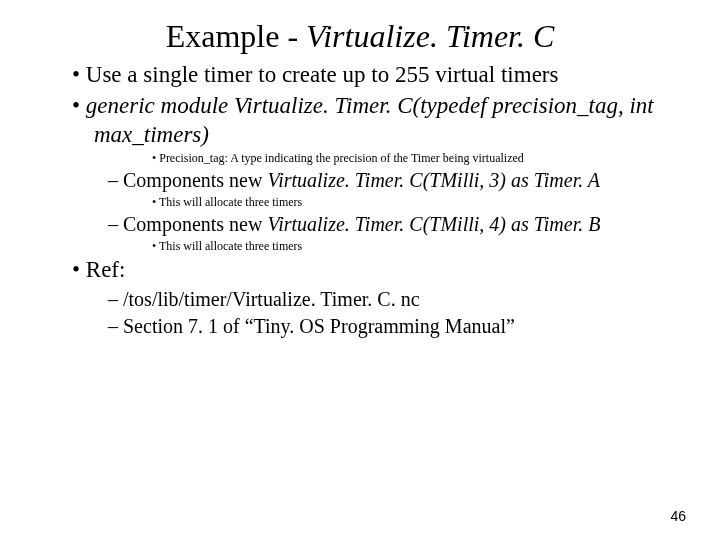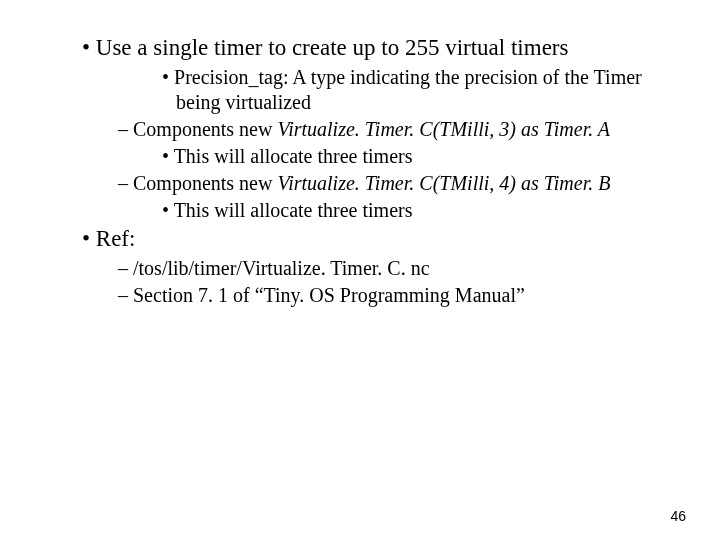--- a/index.html
+++ b/index.html
@@ -77,6 +77,9 @@
 
 <div class="slide">
 
+  <h1 class="title">
+    <span>Example - </span><span class="italic">Virtualize. Timer. C</span>
+  </h1>
 
   <ul>
     <li class="lvl1 bul1">Use a single timer to create up to 255 virtual timers</li>

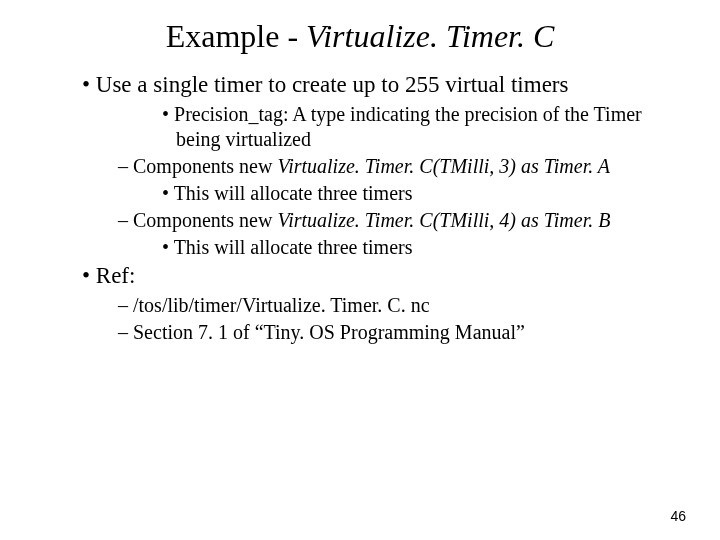--- a/index.html
+++ b/index.html
@@ -27,7 +27,7 @@
     font-weight: normal;
   }
   .title .italic { font-style: italic; }
-  ul { margin: 16px; padding: 0; list-style: none; }
+  ul { margin: 6px; padding: 0; list-style: none; }
   .lvl1 {
     font-size: 23px;
     line-height: 1.25;

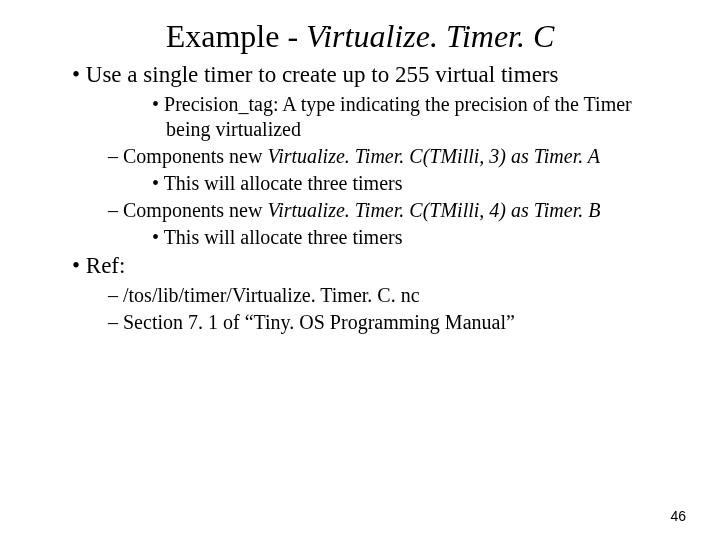--- a/index.html
+++ b/index.html
@@ -83,6 +83,7 @@
 
   <ul>
     <li class="lvl1 bul1">Use a single timer to create up to 255 virtual timers</li>
+    <li class="lvl1 bul1 italic">generic module Virtualize. Timer. C(typedef precision_tag, int max_timers)</li>
     <li class="lvl3 bul3">Precision_tag: A type indicating the precision of the Timer being virtualized</li>
 
     <li class="lvl2 bul2"><span>Components new </span><span class="ital">Virtualize. Timer. C(TMilli, 3) as Timer. A</span></li>

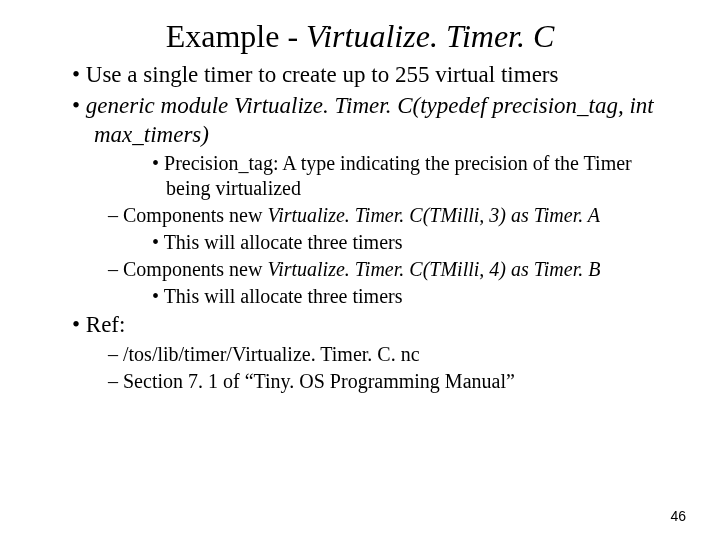--- a/index.html
+++ b/index.html
@@ -44,7 +44,7 @@
     margin-top: 2px;
   }
   .lvl3 {
-    font-size: 20px;
+    font-size: 12px;
     line-height: 1.25;
     padding-left: 120px;
     text-indent: -14px;

